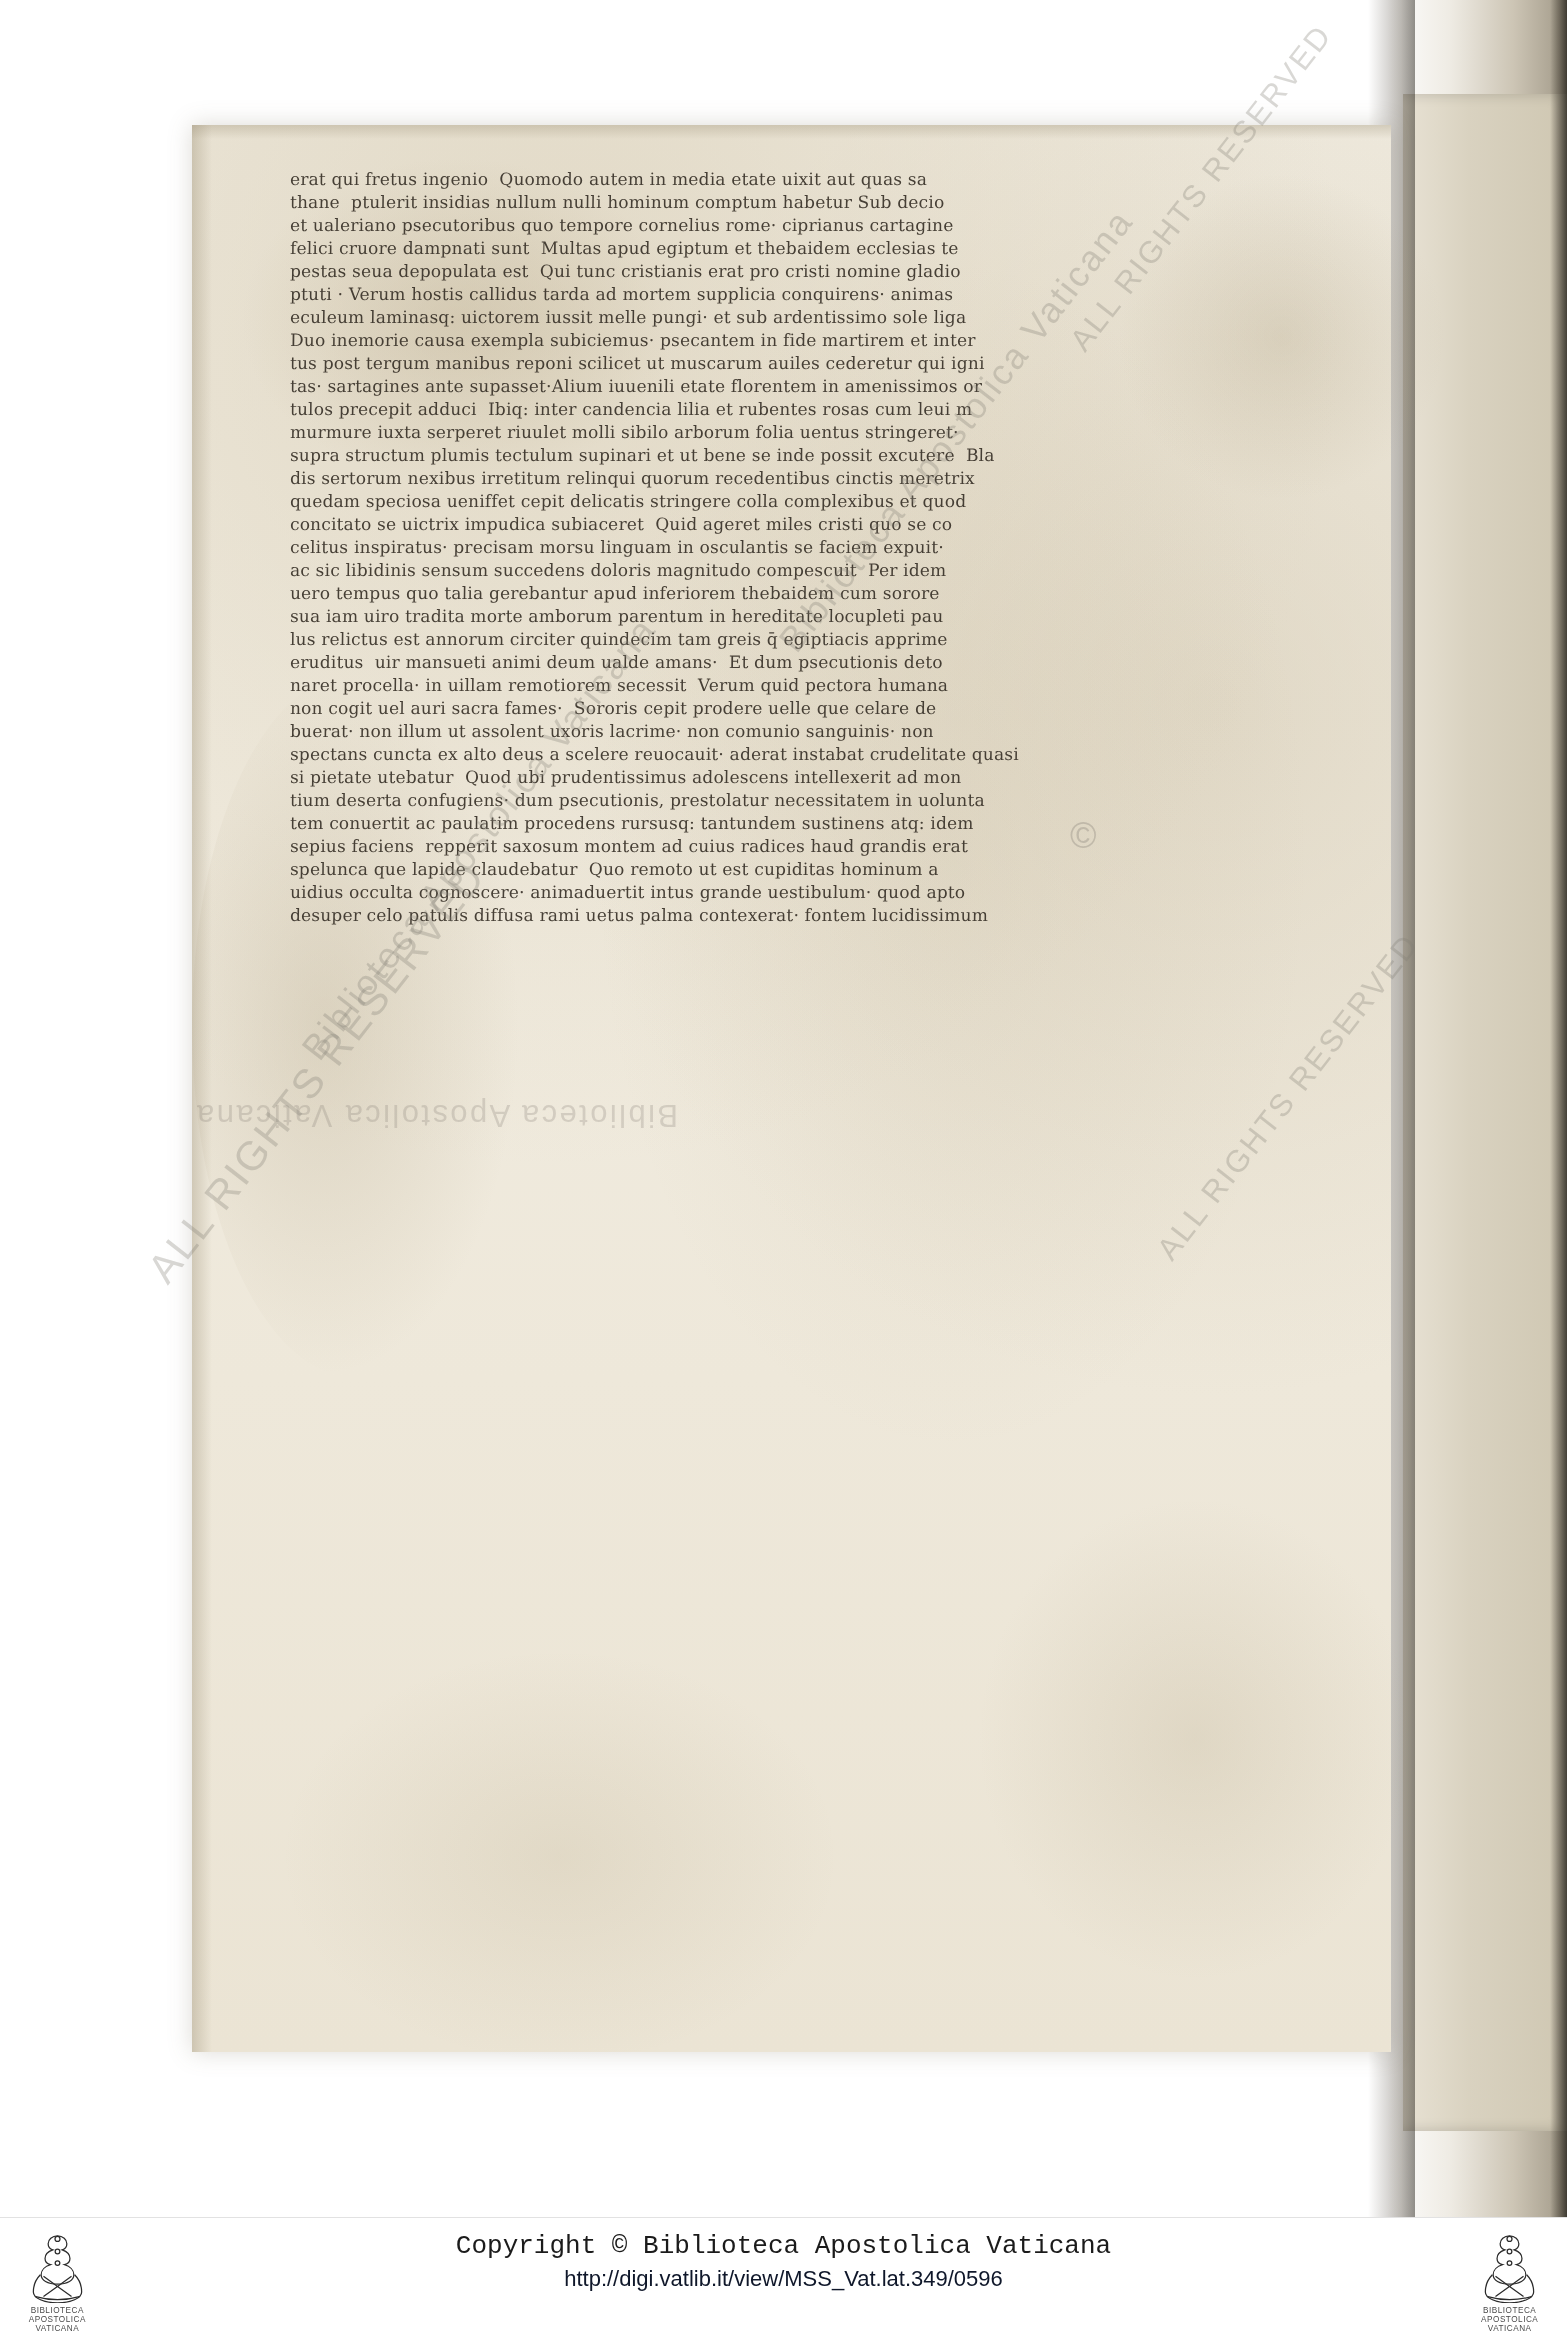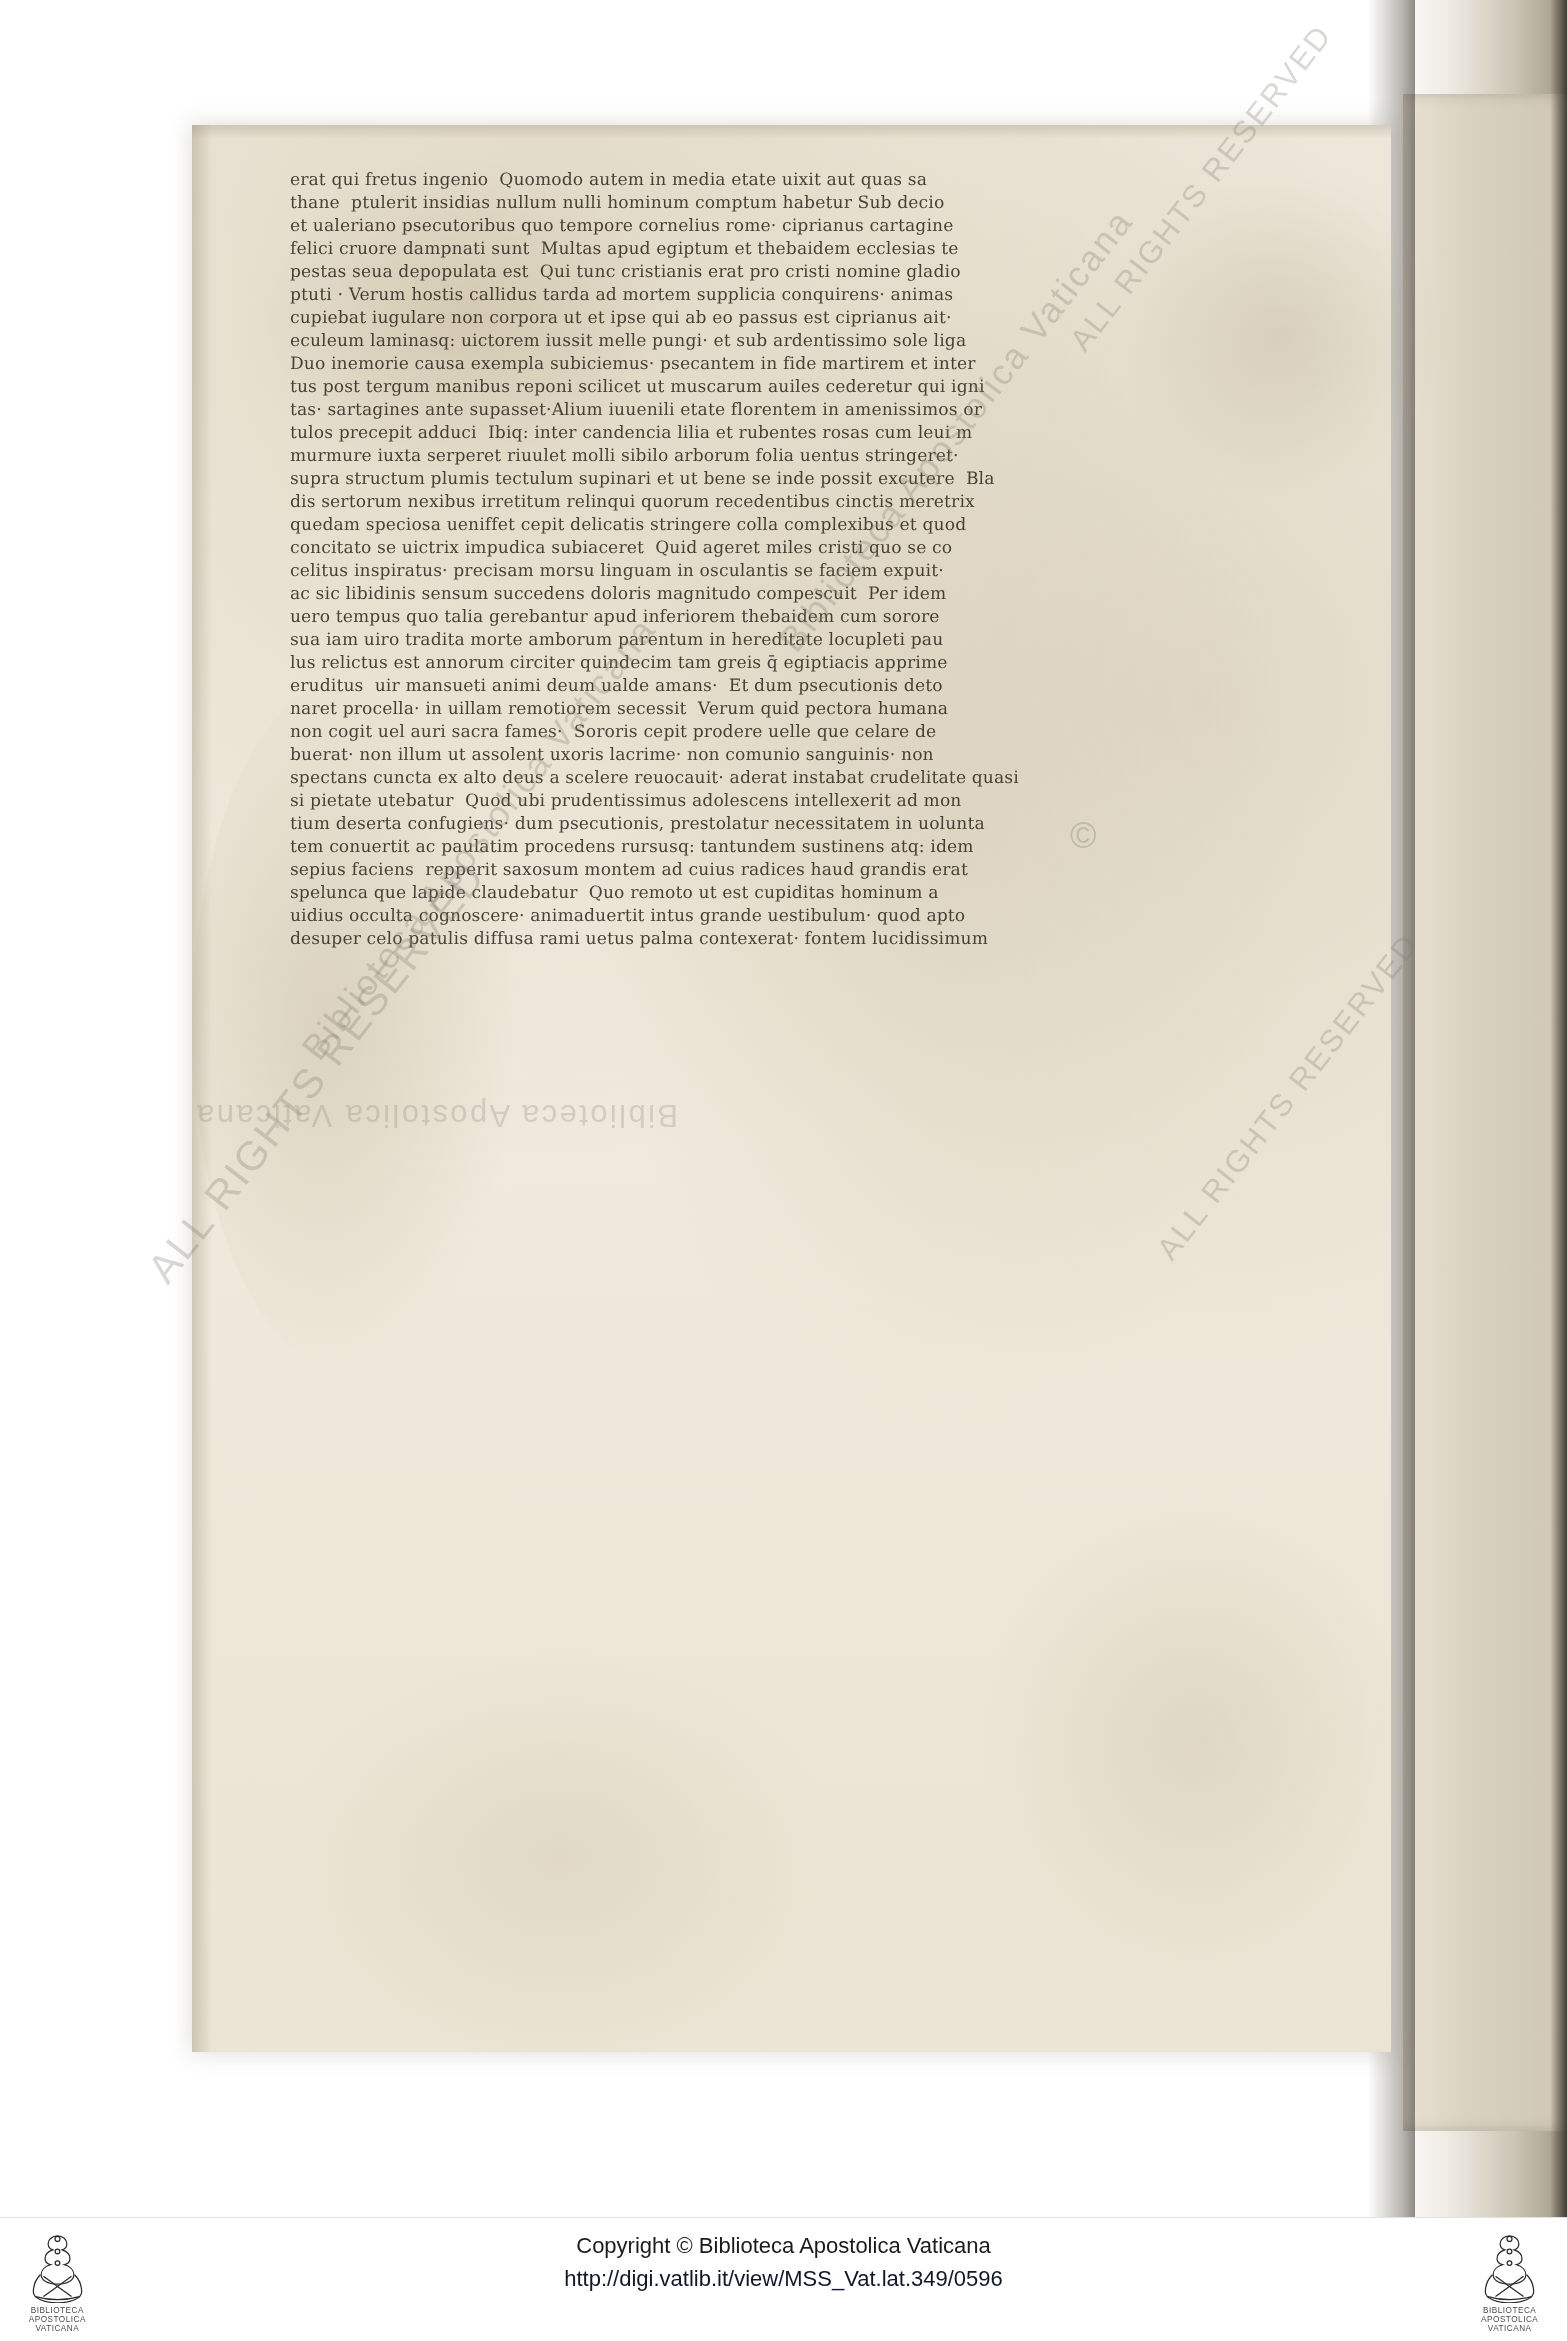--- a/index.html
+++ b/index.html
@@ -215,7 +215,6 @@
       <div class="line">felici cruore dampnati sunt  Multas apud egiptum et thebaidem ecclesias te</div>
       <div class="line">pestas seua depopulata est  Qui tunc cristianis erat pro cristi nomine gladio</div>
       <div class="line">ptuti · Verum hostis callidus tarda ad mortem supplicia conquirens· animas</div>
-      <div class="line">cupiebat iugulare non corpora ut et ipse qui ab eo passus est ciprianus ait·</div>
       <div class="line">eculeum laminasq: uictorem iussit melle pungi· et sub ardentissimo sole liga</div>
       <div class="line">Duo inemorie causa exempla subiciemus· psecantem in fide martirem et inter</div>
       <div class="line">tus post tergum manibus reponi scilicet ut muscarum auiles cederetur qui igni</div>

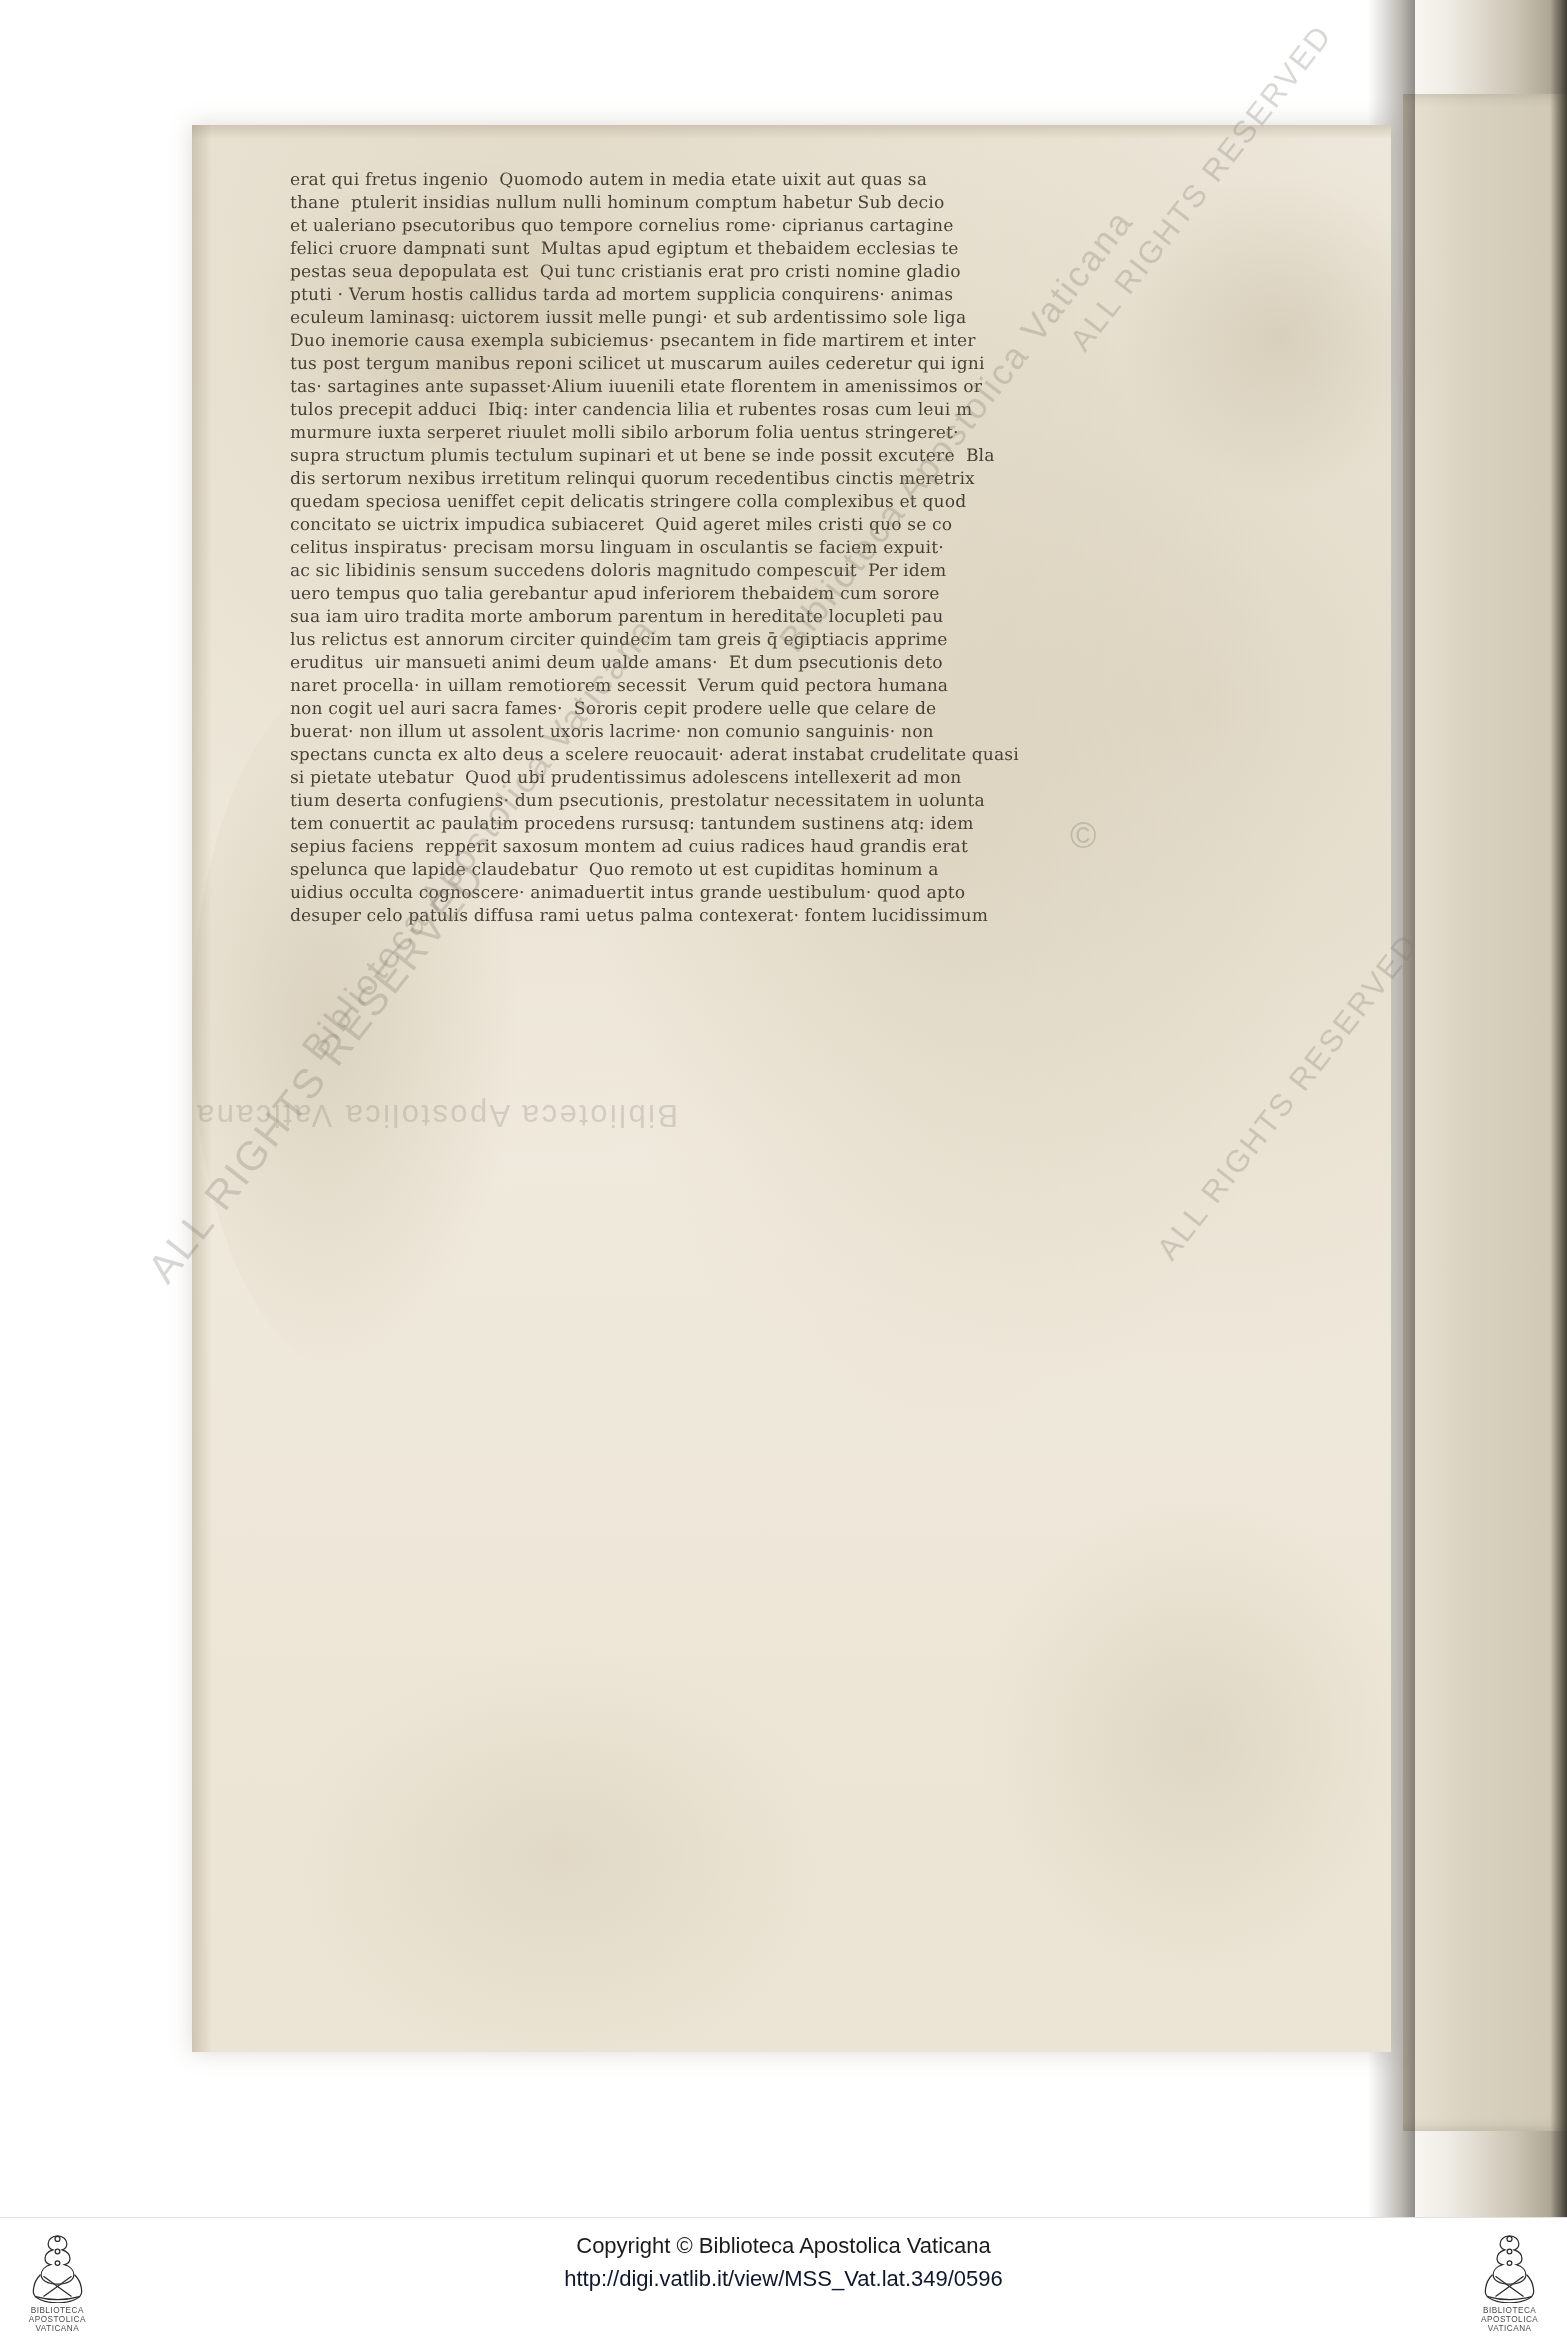--- a/index.html
+++ b/index.html
@@ -151,10 +151,10 @@
     width: 940px;
   }
   .f-copy {
-    font-size: 22px;
+    font-size: 26px;
     color: #1b1b1b;
     line-height: 34px;
-    font-family: Liberation Sans, sans-serif;
+    font-family: Liberation Mono, monospace;
   }
   .f-url {
     font-size: 22px;

